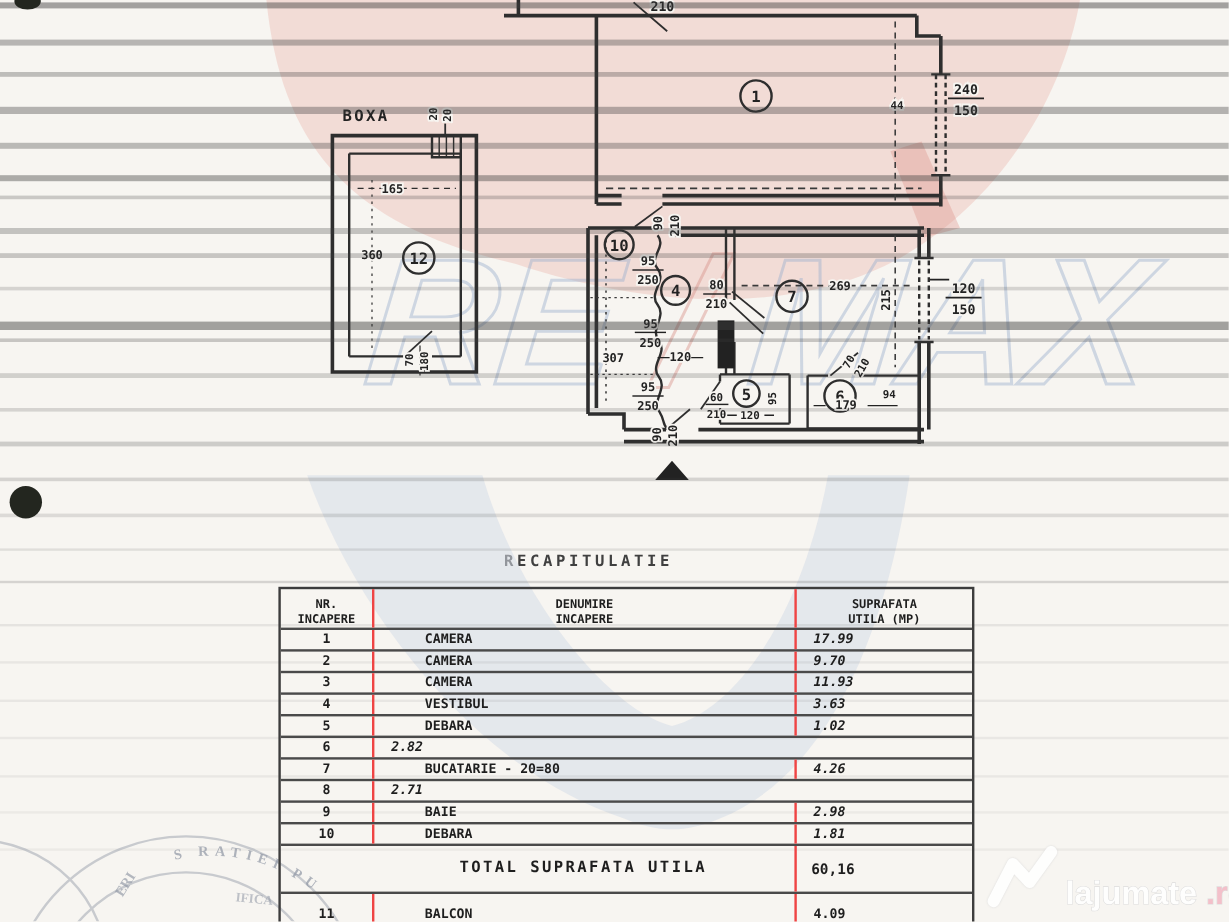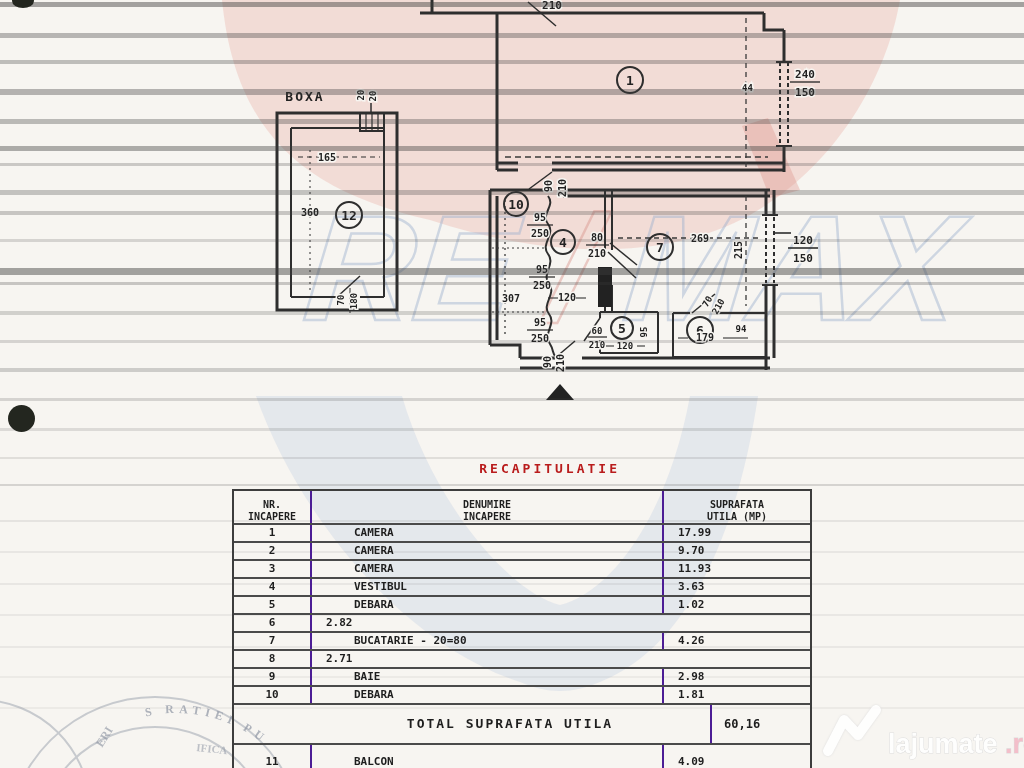--- a/index.html
+++ b/index.html
@@ -24,8 +24,8 @@
   .boxatitle{font:bold 13px "DejaVu Sans Mono",monospace;fill:#222;letter-spacing:2px;text-anchor:middle;}
   
   #recap-title{
-    position:absolute;left:420px;top:461px;width:200px;text-align:right;
-    font:bold 13px "DejaVu Sans Mono",monospace;letter-spacing:3px;color:#b91c1c;
+    position:absolute;left:420px;top:461px;width:200px;text-align:left;
+    font:bold 13px "DejaVu Sans Mono",monospace;letter-spacing:3px;color:#404040;
   }
   #recap-table{
     position:absolute;left:232px;top:489px;width:580px;

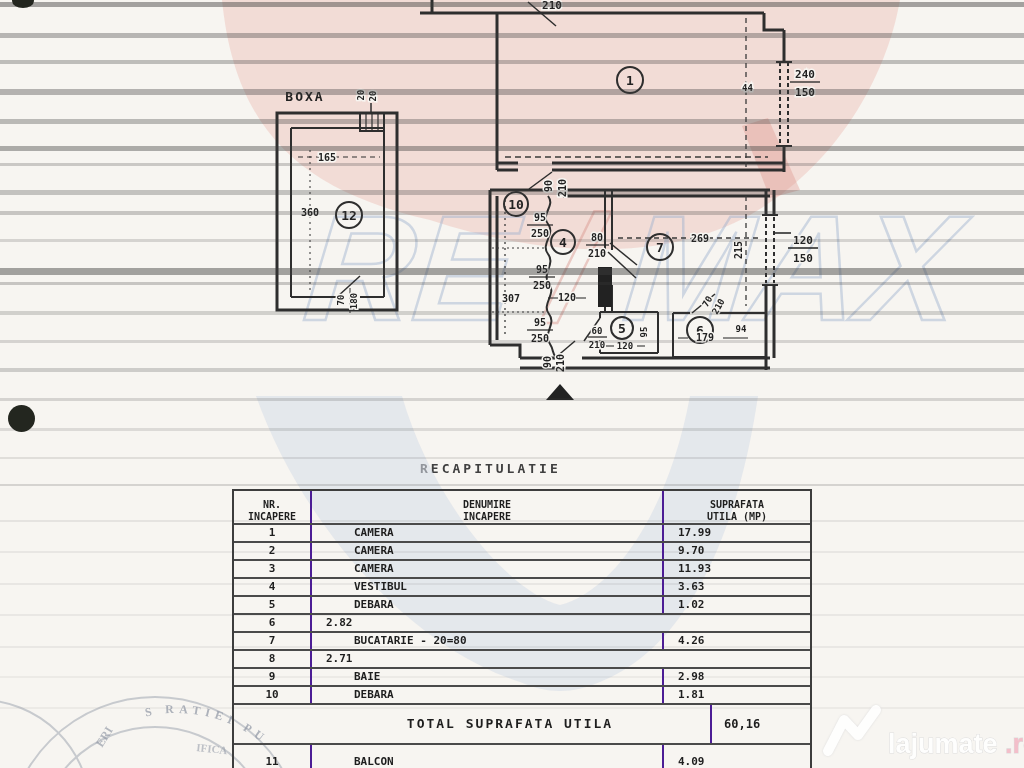--- a/index.html
+++ b/index.html
@@ -33,7 +33,7 @@
   }
   .trow{display:grid;grid-template-columns:76px 352px 148px;}
   .trow > div{box-sizing:border-box;}
-  .trow .c2,.trow .c3{border-left:2px solid #4c1d95;}
+  .trow .c2,.trow .c3{border-left:2px solid #ef4444;}
   .trow + .trow{border-top:2px solid #4a4a4a;}
   .hdr{height:32px;font:bold 10px "DejaVu Sans Mono",monospace;}
   .hdr > div{white-space:pre-line;line-height:12px;padding-top:8px;}

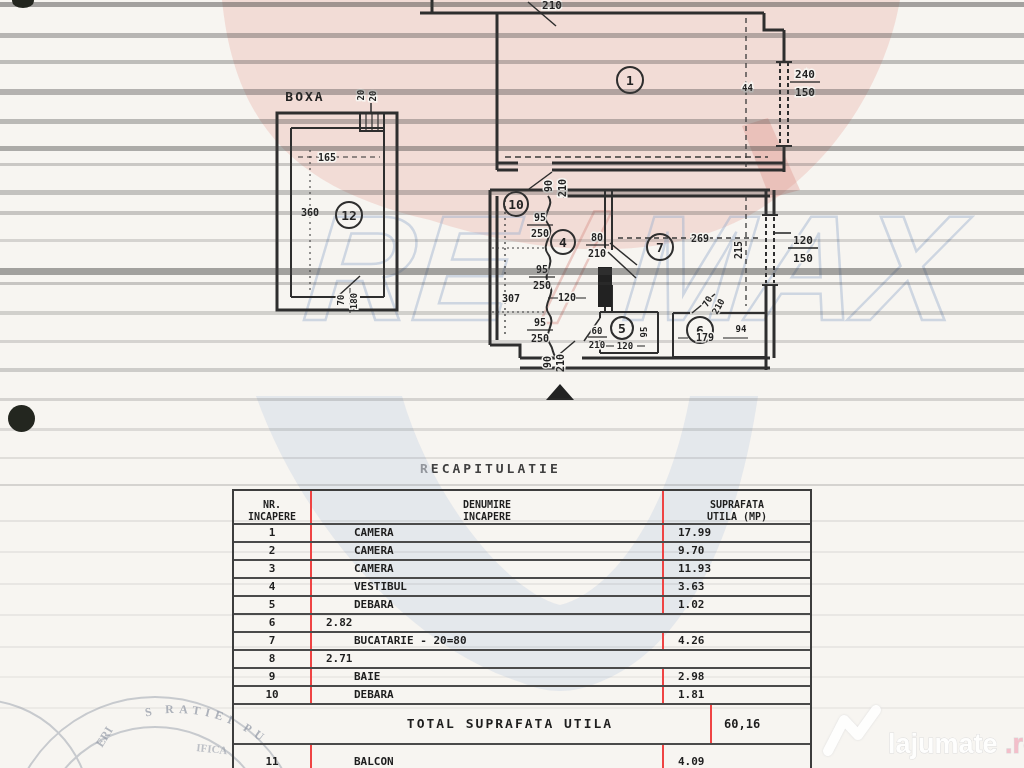--- a/index.html
+++ b/index.html
@@ -42,7 +42,7 @@
   .drow{height:16px;font:bold 11px "DejaVu Sans Mono",monospace;line-height:16px;}
   .drow .c1{text-align:center;}
   .drow .c2{padding-left:42px;}
-  .drow .c3{padding-left:14px;}
+  .drow .c3{padding-left:14px;font-style:italic;}
   .totrow{height:38px;font:bold 13px "DejaVu Sans Mono",monospace;line-height:38px;gap:24px;}
   .totrow .c2{text-align:center;letter-spacing:2px;}
   .totrow .c1{border-right:0;}

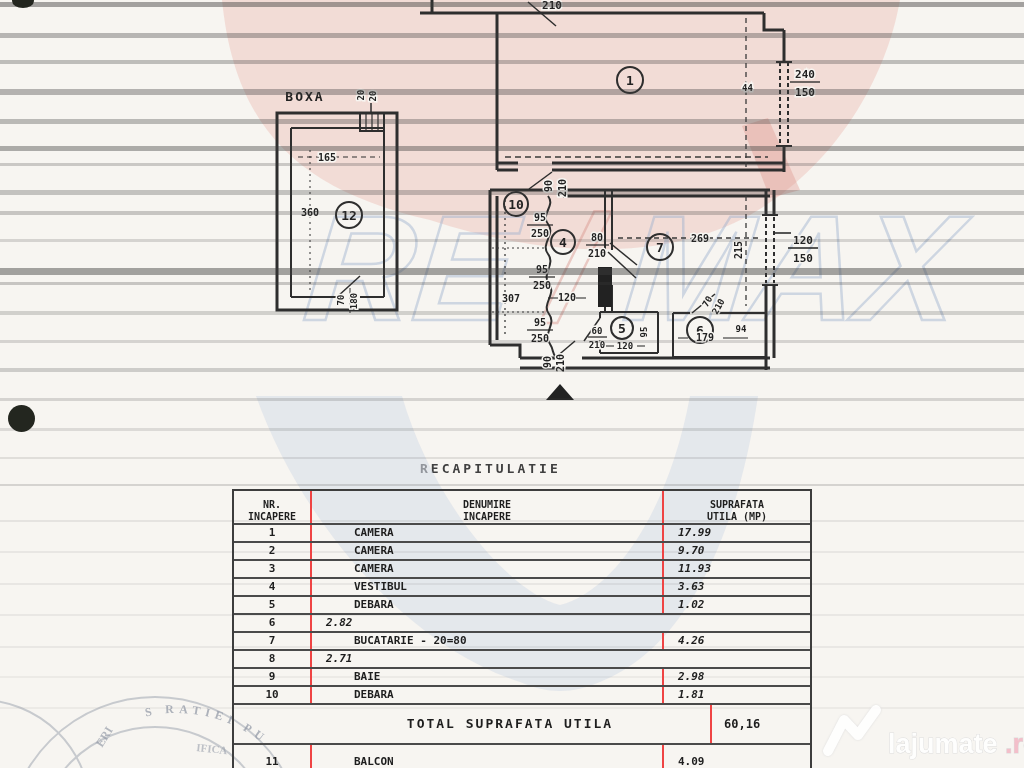--- a/index.html
+++ b/index.html
@@ -43,7 +43,7 @@
   .drow .c1{text-align:center;}
   .drow .c2{padding-left:42px;}
   .drow .c3{padding-left:14px;font-style:italic;}
-  .totrow{height:38px;font:bold 13px "DejaVu Sans Mono",monospace;line-height:38px;gap:24px;}
+  .totrow{height:38px;font:bold 13px "DejaVu Sans Mono",monospace;line-height:38px;}
   .totrow .c2{text-align:center;letter-spacing:2px;}
   .totrow .c1{border-right:0;}
   .totrow .c3{padding-left:12px;font-size:12px;}

